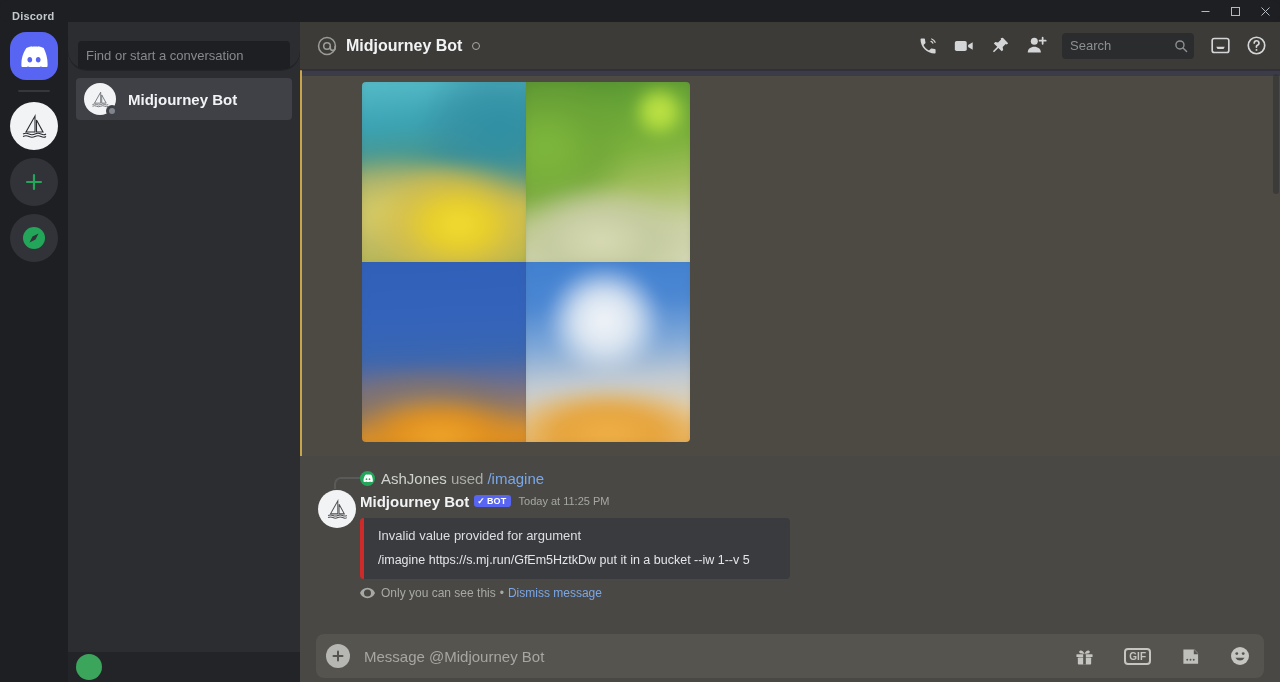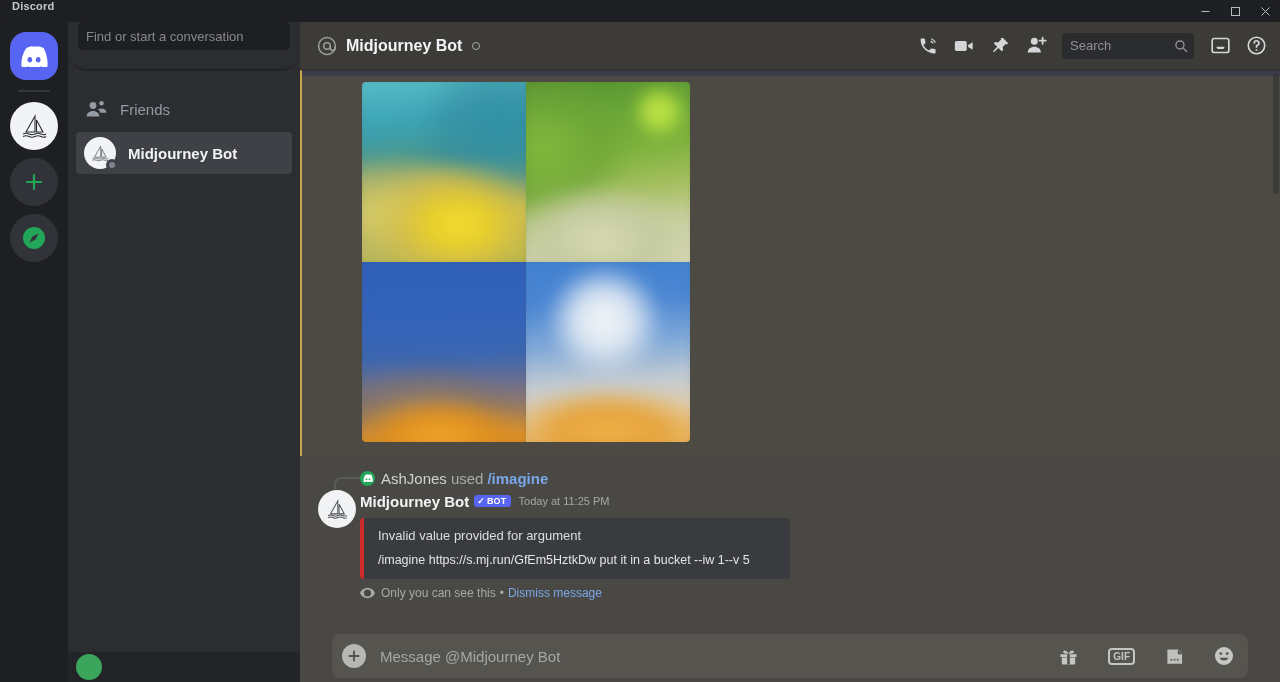--- a/index.html
+++ b/index.html
@@ -17,7 +17,7 @@
     position: absolute; top: 0; left: 0;
     width: 1280px; height: 22px;
     background: #1e1f22;
-    display: flex; align-items: flex-start;
+    display: flex; align-items: flex-end;
     z-index: 60;
     border-radius: 8px;
   }

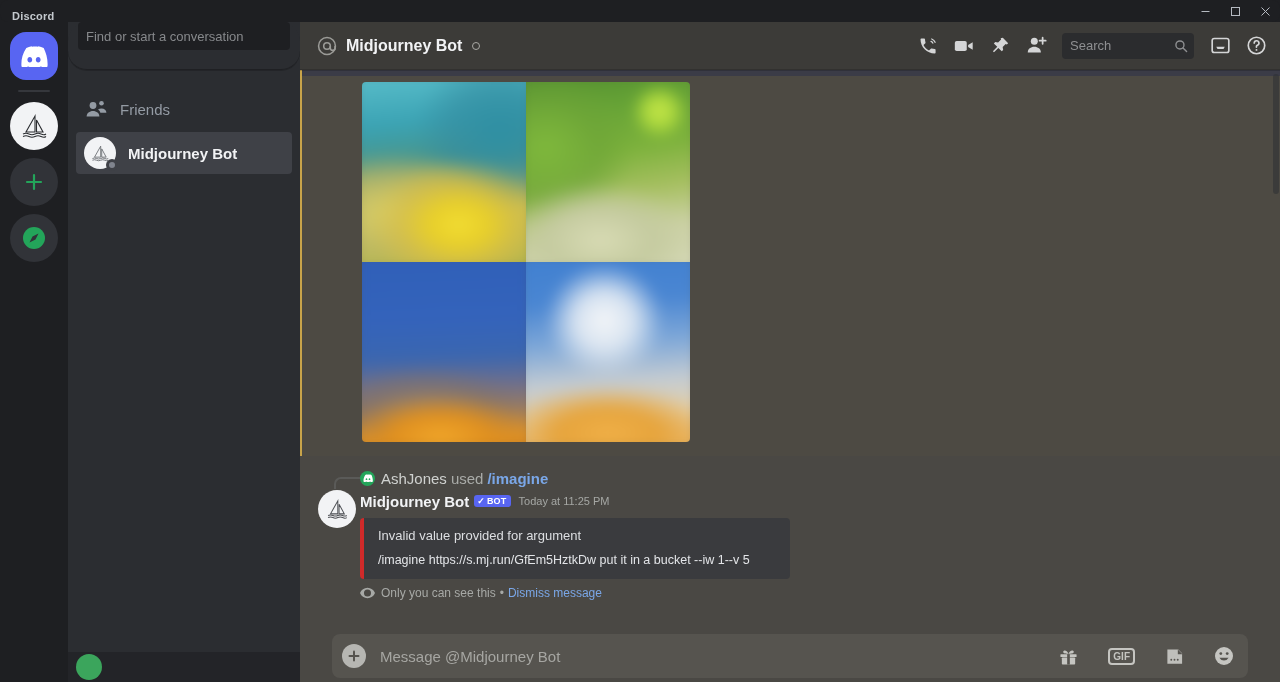--- a/index.html
+++ b/index.html
@@ -76,7 +76,7 @@
   }
   .dm-search-wrap {
     height: 48px;
-    display: flex; align-items: flex-start;
+    display: flex; align-items: flex-end;
     padding: 0 10px;
     border-bottom: 1px solid #1f2023;
     box-shadow: 0 1px 0 rgba(0,0,0,.18);

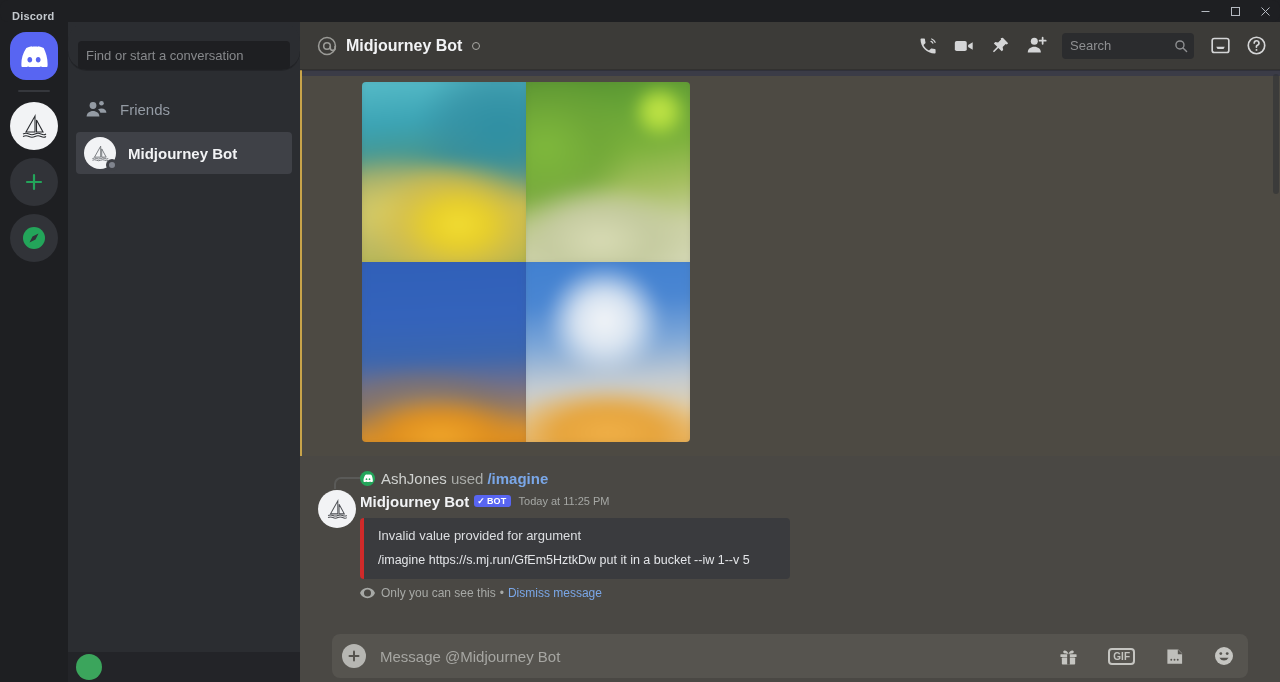--- a/index.html
+++ b/index.html
@@ -476,17 +476,6 @@
 
   <div class="dm-list">
 
-    <div class="dm-row friends">
-      <span style="display:flex;width:24px;justify-content:center;">
-        <svg width="22" height="18" viewBox="0 0 22 18" fill="#949ba4">
-          <circle cx="8" cy="5.5" r="3.4"></circle>
-          <path d="M1.6 16.5c0-3.4 2.9-5.6 6.4-5.6s6.4 2.2 6.4 5.6z"></path>
-          <circle cx="16.5" cy="3.2" r="2.3"></circle>
-          <path d="M13 9.6c1-.7 2.2-1 3.5-1 3 0 4.9 1.7 4.9 4.2h-6.1c-.2-1.3-1-2.4-2.3-3.2z"></path>
-        </svg>
-      </span>
-      <span class="dm-label">Friends</span>
-    </div>
 
 
     <div class="dm-row active">

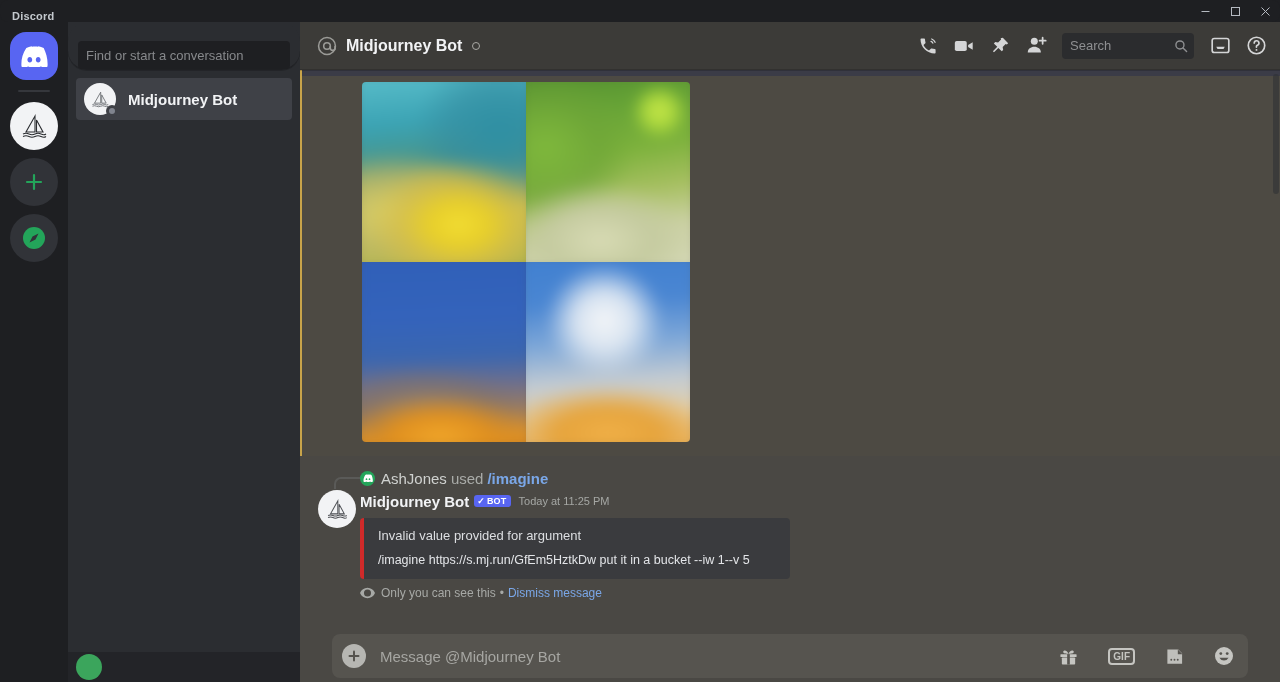--- a/index.html
+++ b/index.html
@@ -284,7 +284,7 @@
   }
   .cmd-user { color: #cfd1cf; font-weight: 500; }
   .cmd-used { color: #a9aba8; margin: 0 4px; }
-  .cmd-slash { color: #7aa7e8; cursor: pointer; font-weight: bold; }
+  .cmd-slash { color: #7aa7e8; cursor: pointer; }
 
   .bot-row { display: flex; padding: 2px 0 0 0; position: relative; }
   .bot-avatar {

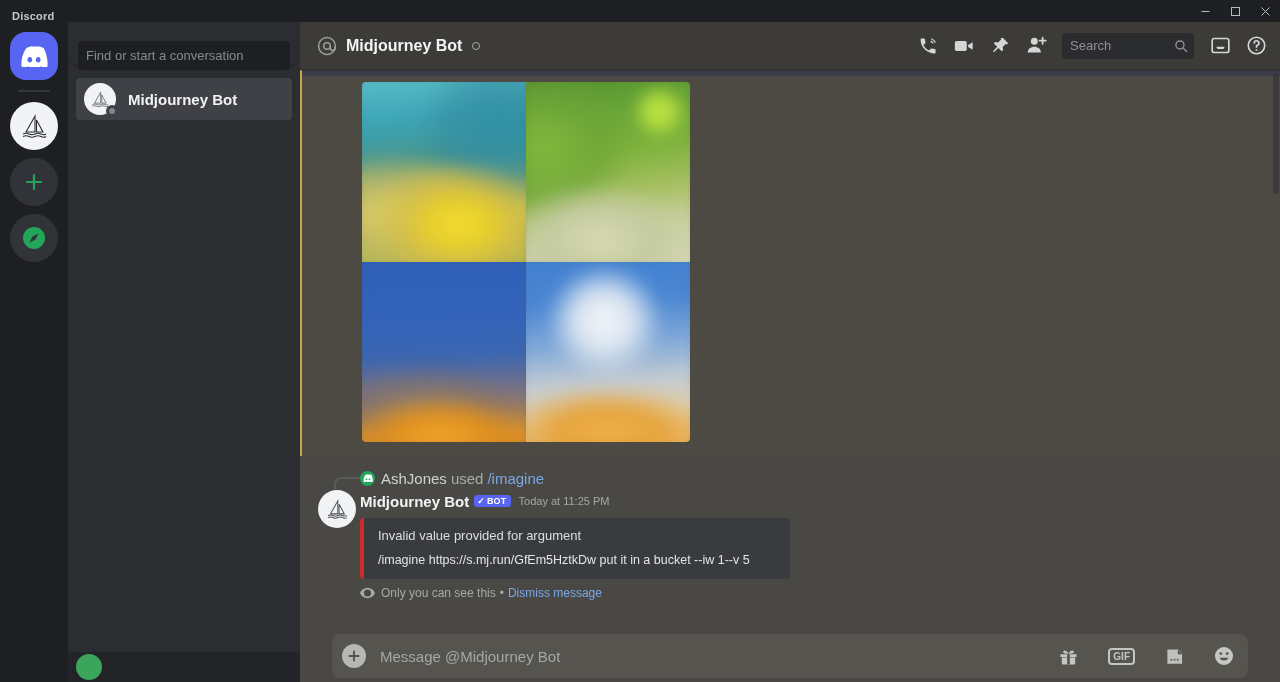--- a/index.html
+++ b/index.html
@@ -357,7 +357,7 @@
   .composer-wrap {
     position: absolute; bottom: 0; left: 0;
     width: 980px; height: 48px;
-    padding: 0 32px;
+    padding: 0 16px;
     background: #4a4844;
     display: flex; align-items: flex-start;
   }

